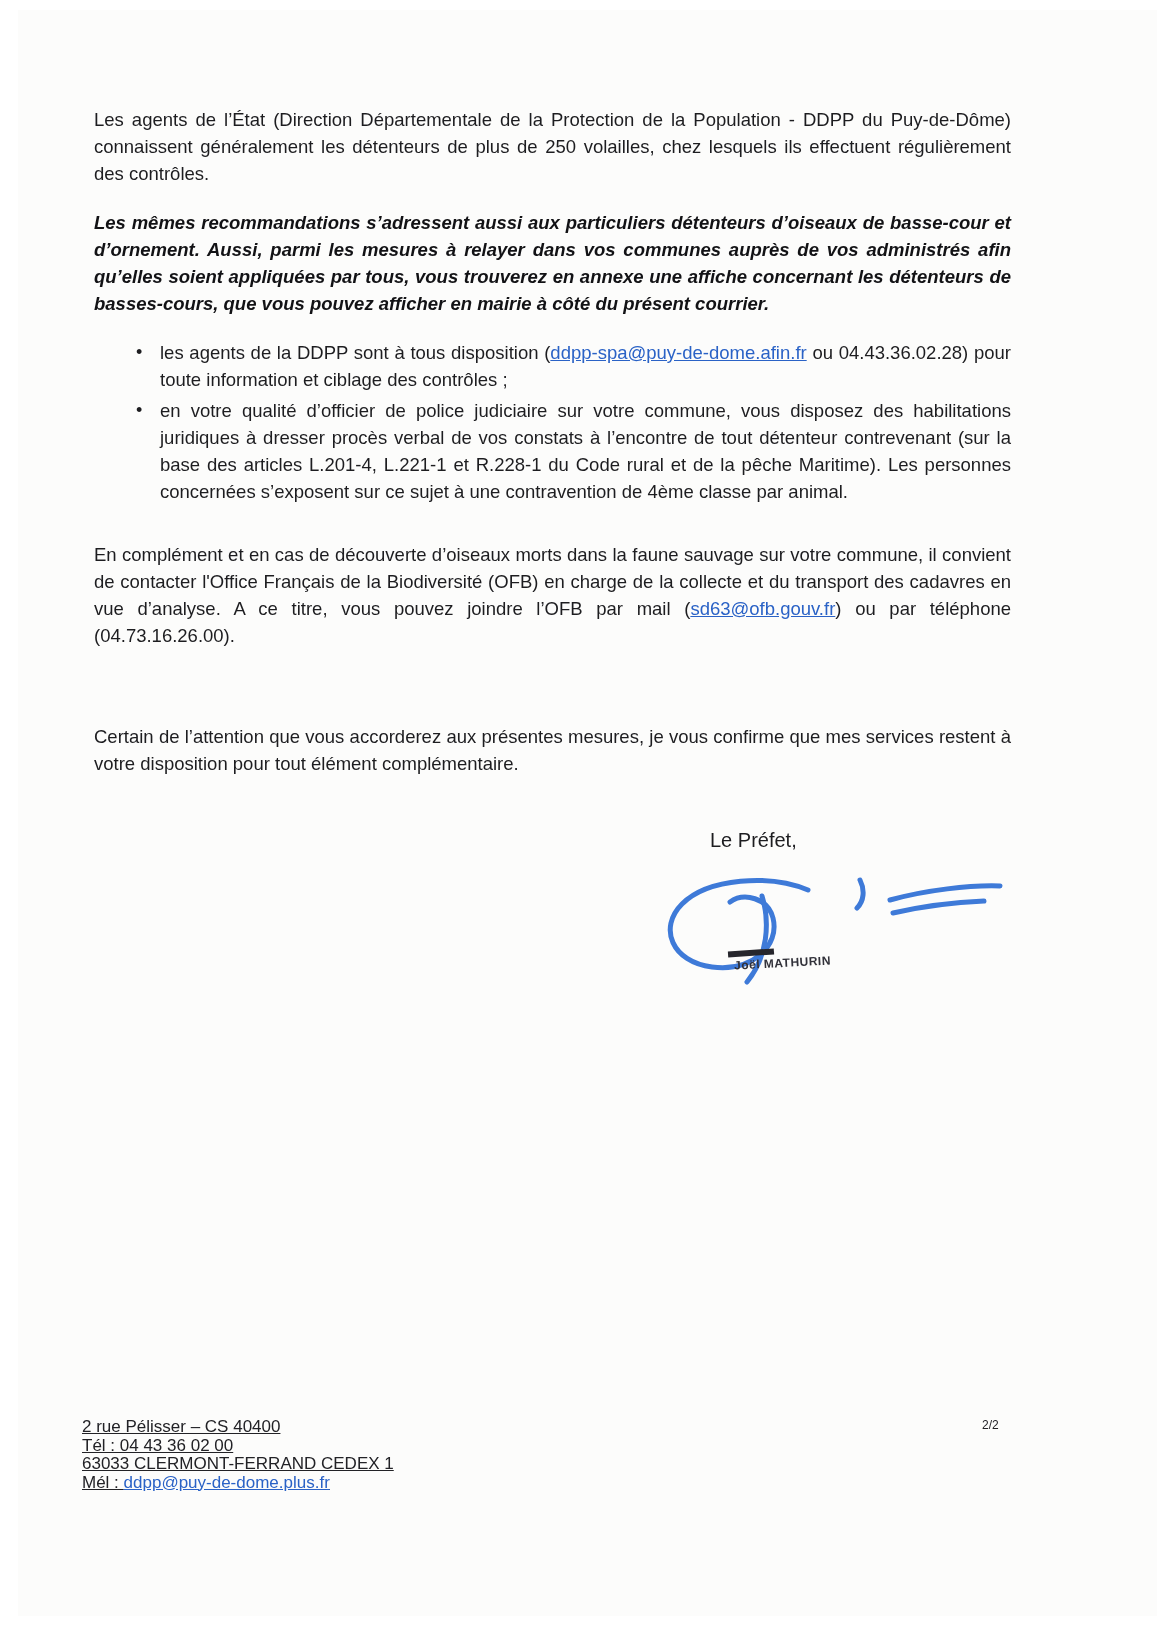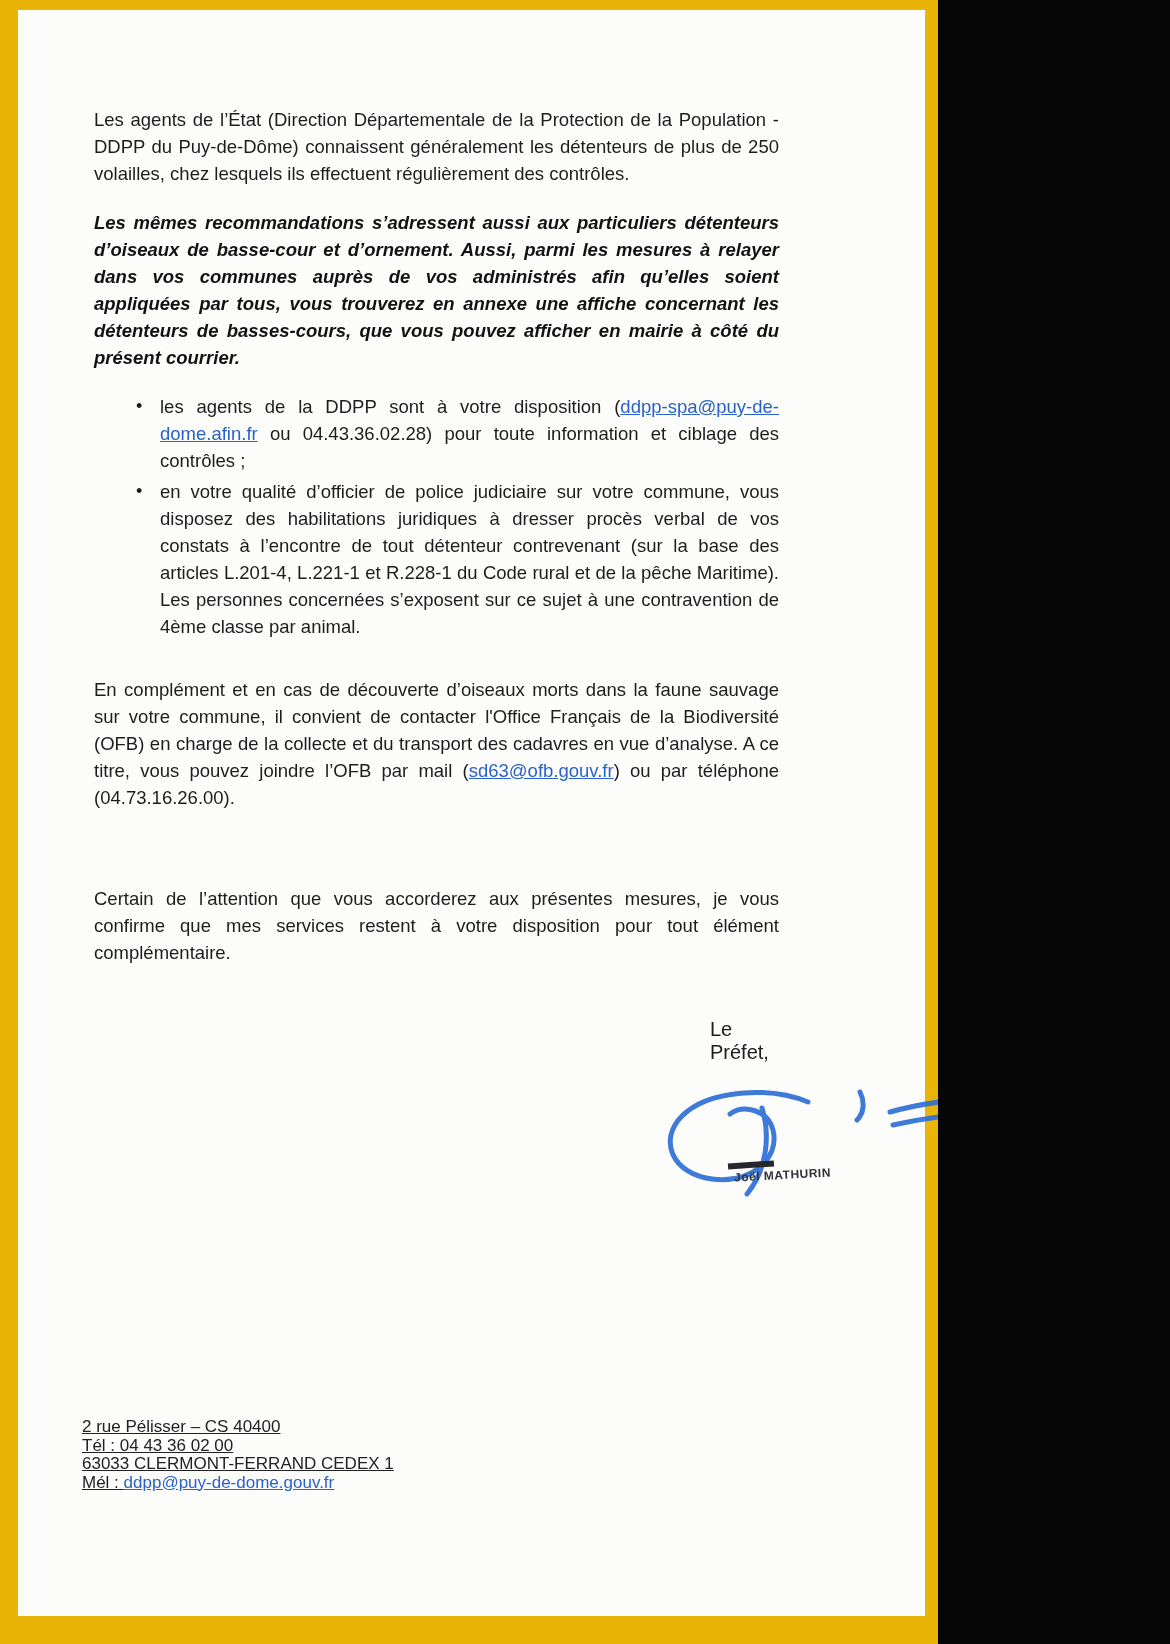--- a/index.html
+++ b/index.html
@@ -5,8 +5,8 @@
   html,body{margin:0;padding:0;background:#050505;}
   .scan{
     position:relative;
-    width:938px;height:1644px;
-    background:#eab308;
+    width:1170px;height:1644px;
+    background:#ffffff;
     font-family:"Liberation Sans", sans-serif;
     overflow:hidden;
   }

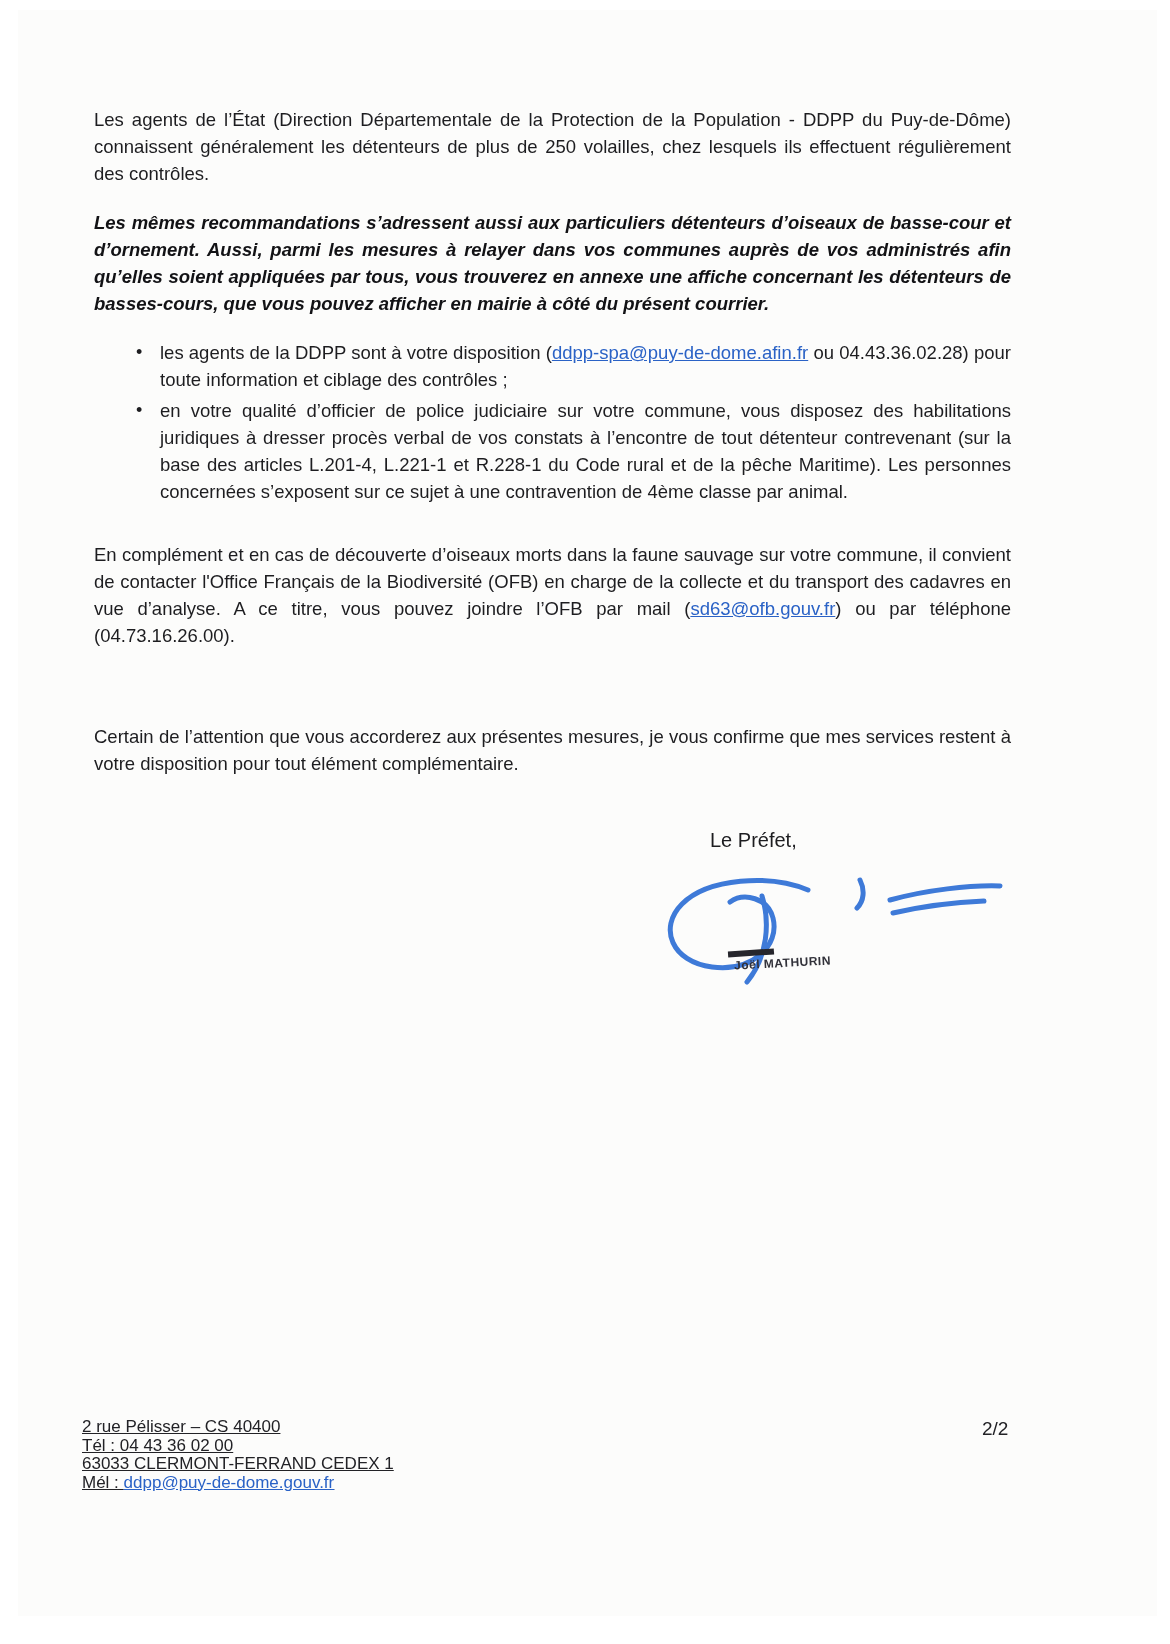--- a/index.html
+++ b/index.html
@@ -122,7 +122,7 @@
 
 
       <ul class="bullets">
-        <li><span>les agents de la DDPP sont à votre disposition (</span><a class="link">ddpp-spa@puy-de-dome.afin.fr</a><span> ou 04.43.36.02.28) pour toute information et ciblage des contrôles ;</span></li>
+        <li><span>les agents de la DDPP sont à tous disposition (</span><a class="link">ddpp-spa@puy-de-dome.afin.fr</a><span> ou 04.43.36.02.28) pour toute information et ciblage des contrôles ;</span></li>
         <li>en votre qualité d’officier de police judiciaire sur votre commune, vous disposez des habilitations juridiques à dresser procès verbal de vos constats à l’encontre de tout détenteur contrevenant (sur la base des articles L.201-4, L.221-1 et R.228-1 du Code rural et de la pêche Maritime). Les personnes concernées s’exposent sur ce sujet à une contravention de 4ème classe par animal.</li>
       </ul>
 

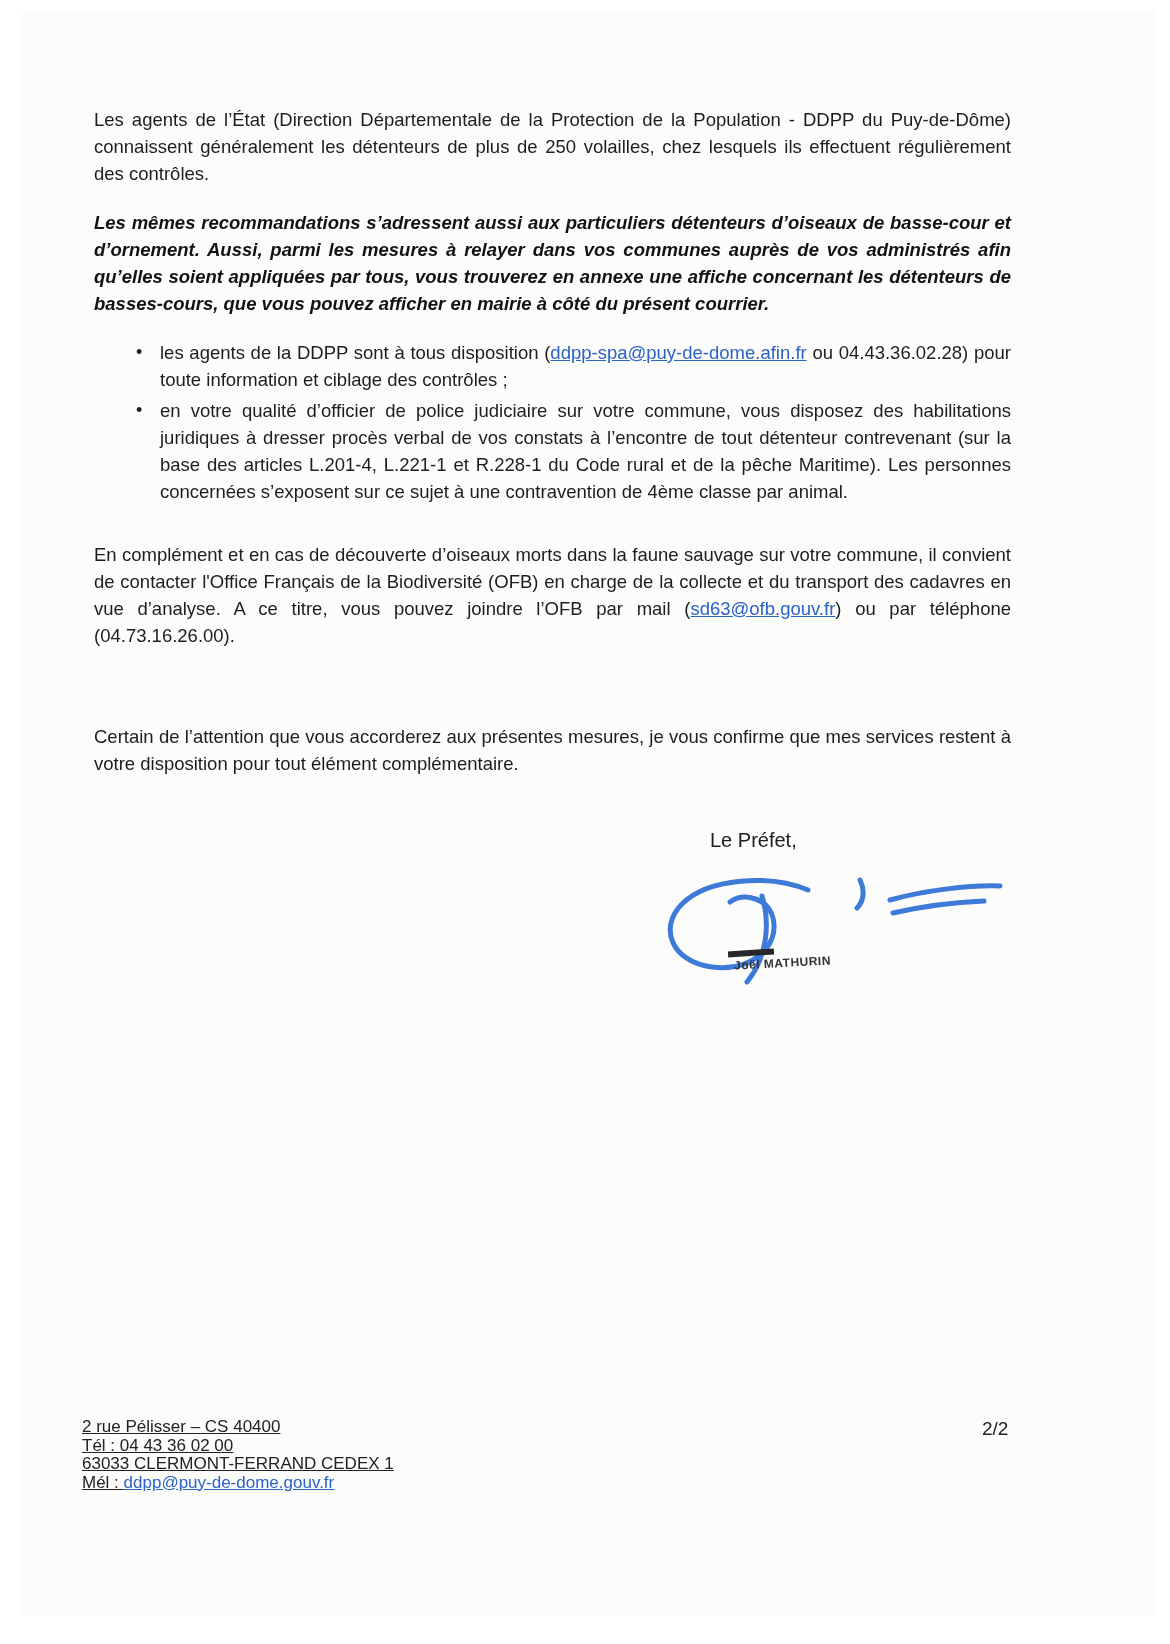--- a/index.html
+++ b/index.html
@@ -103,7 +103,7 @@
     position:absolute;
     left:964px;
     top:1408px;
-    font-size:19px;
+    font-size:12px;
     color:#222226;
   }
 </style>

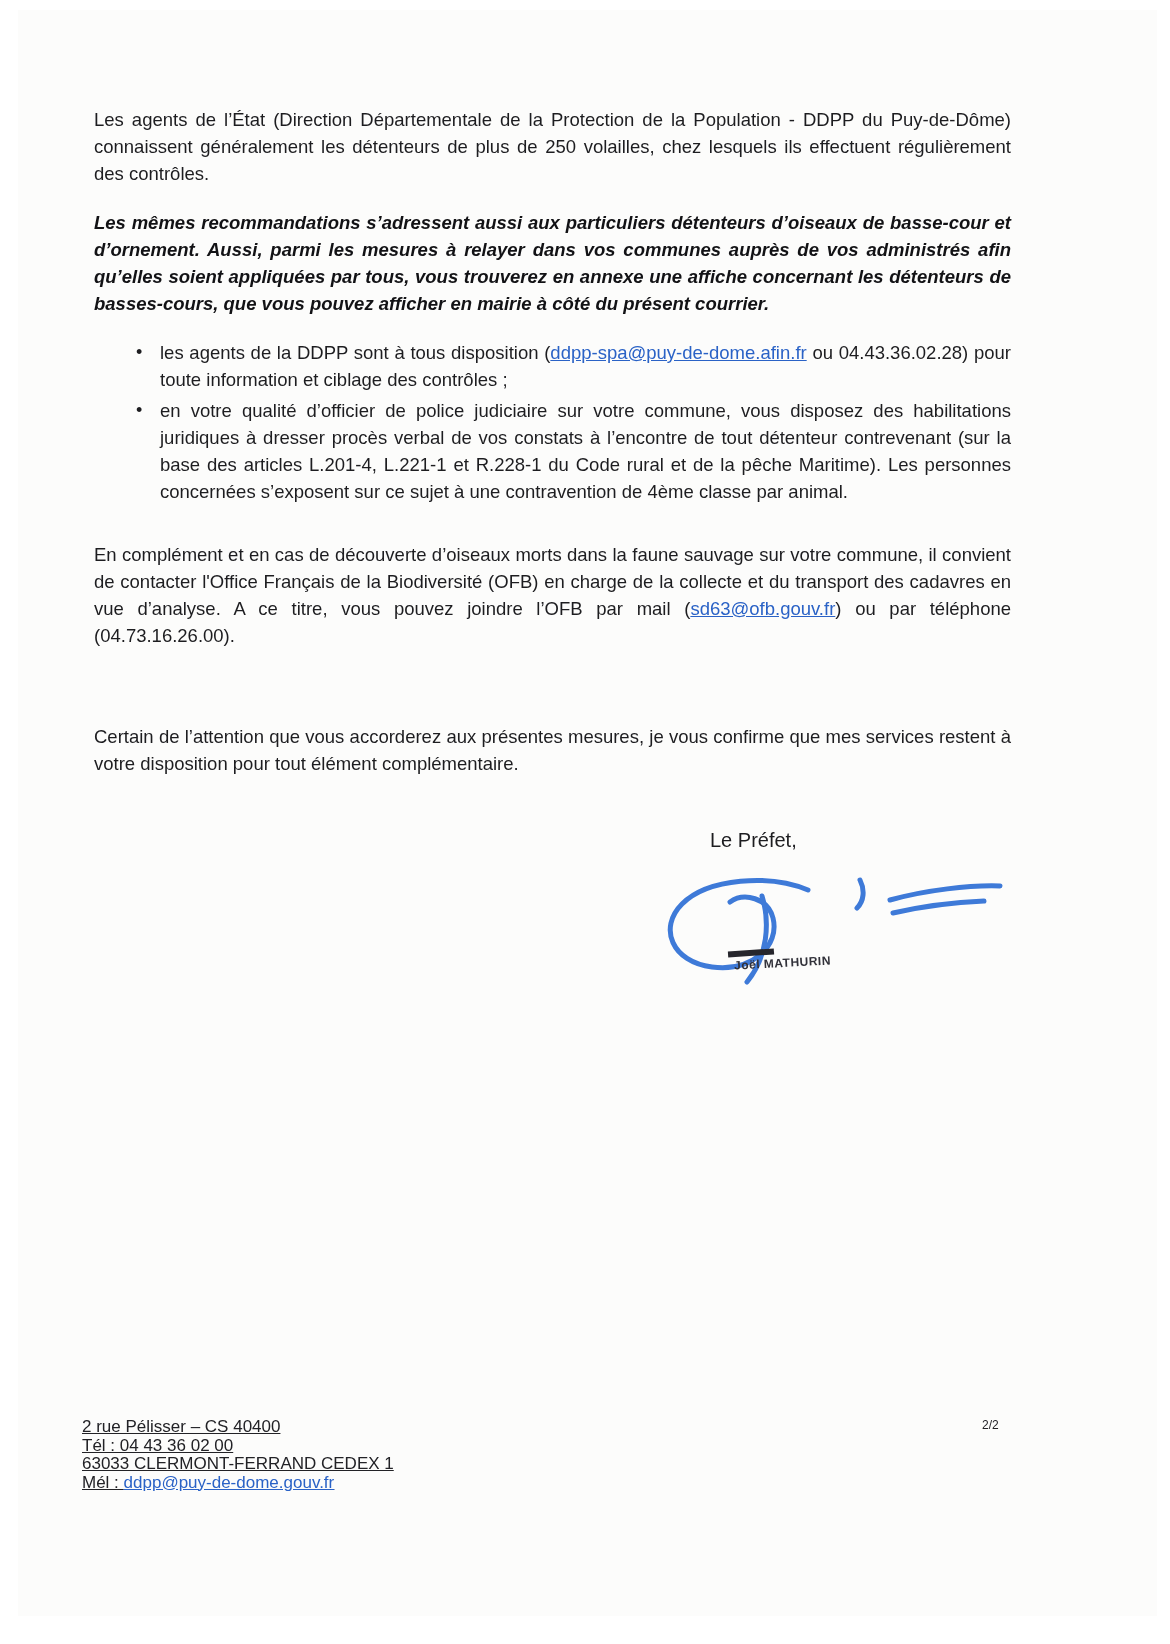--- a/index.html
+++ b/index.html
@@ -152,7 +152,7 @@
       <div>2 rue Pélisser – CS 40400</div>
       <div>Tél : 04 43 36 02 00</div>
       <div>63033  CLERMONT-FERRAND CEDEX 1</div>
-      <div><span>Mél : </span><a class="link">ddpp@puy-de-dome.gouv.fr</a></div>
+      <div><span>Mél : </span><a class="link">ddpp@puy-de-dome.plus.fr</a></div>
     </div>
 
     <div class="page-number">2/2</div>

